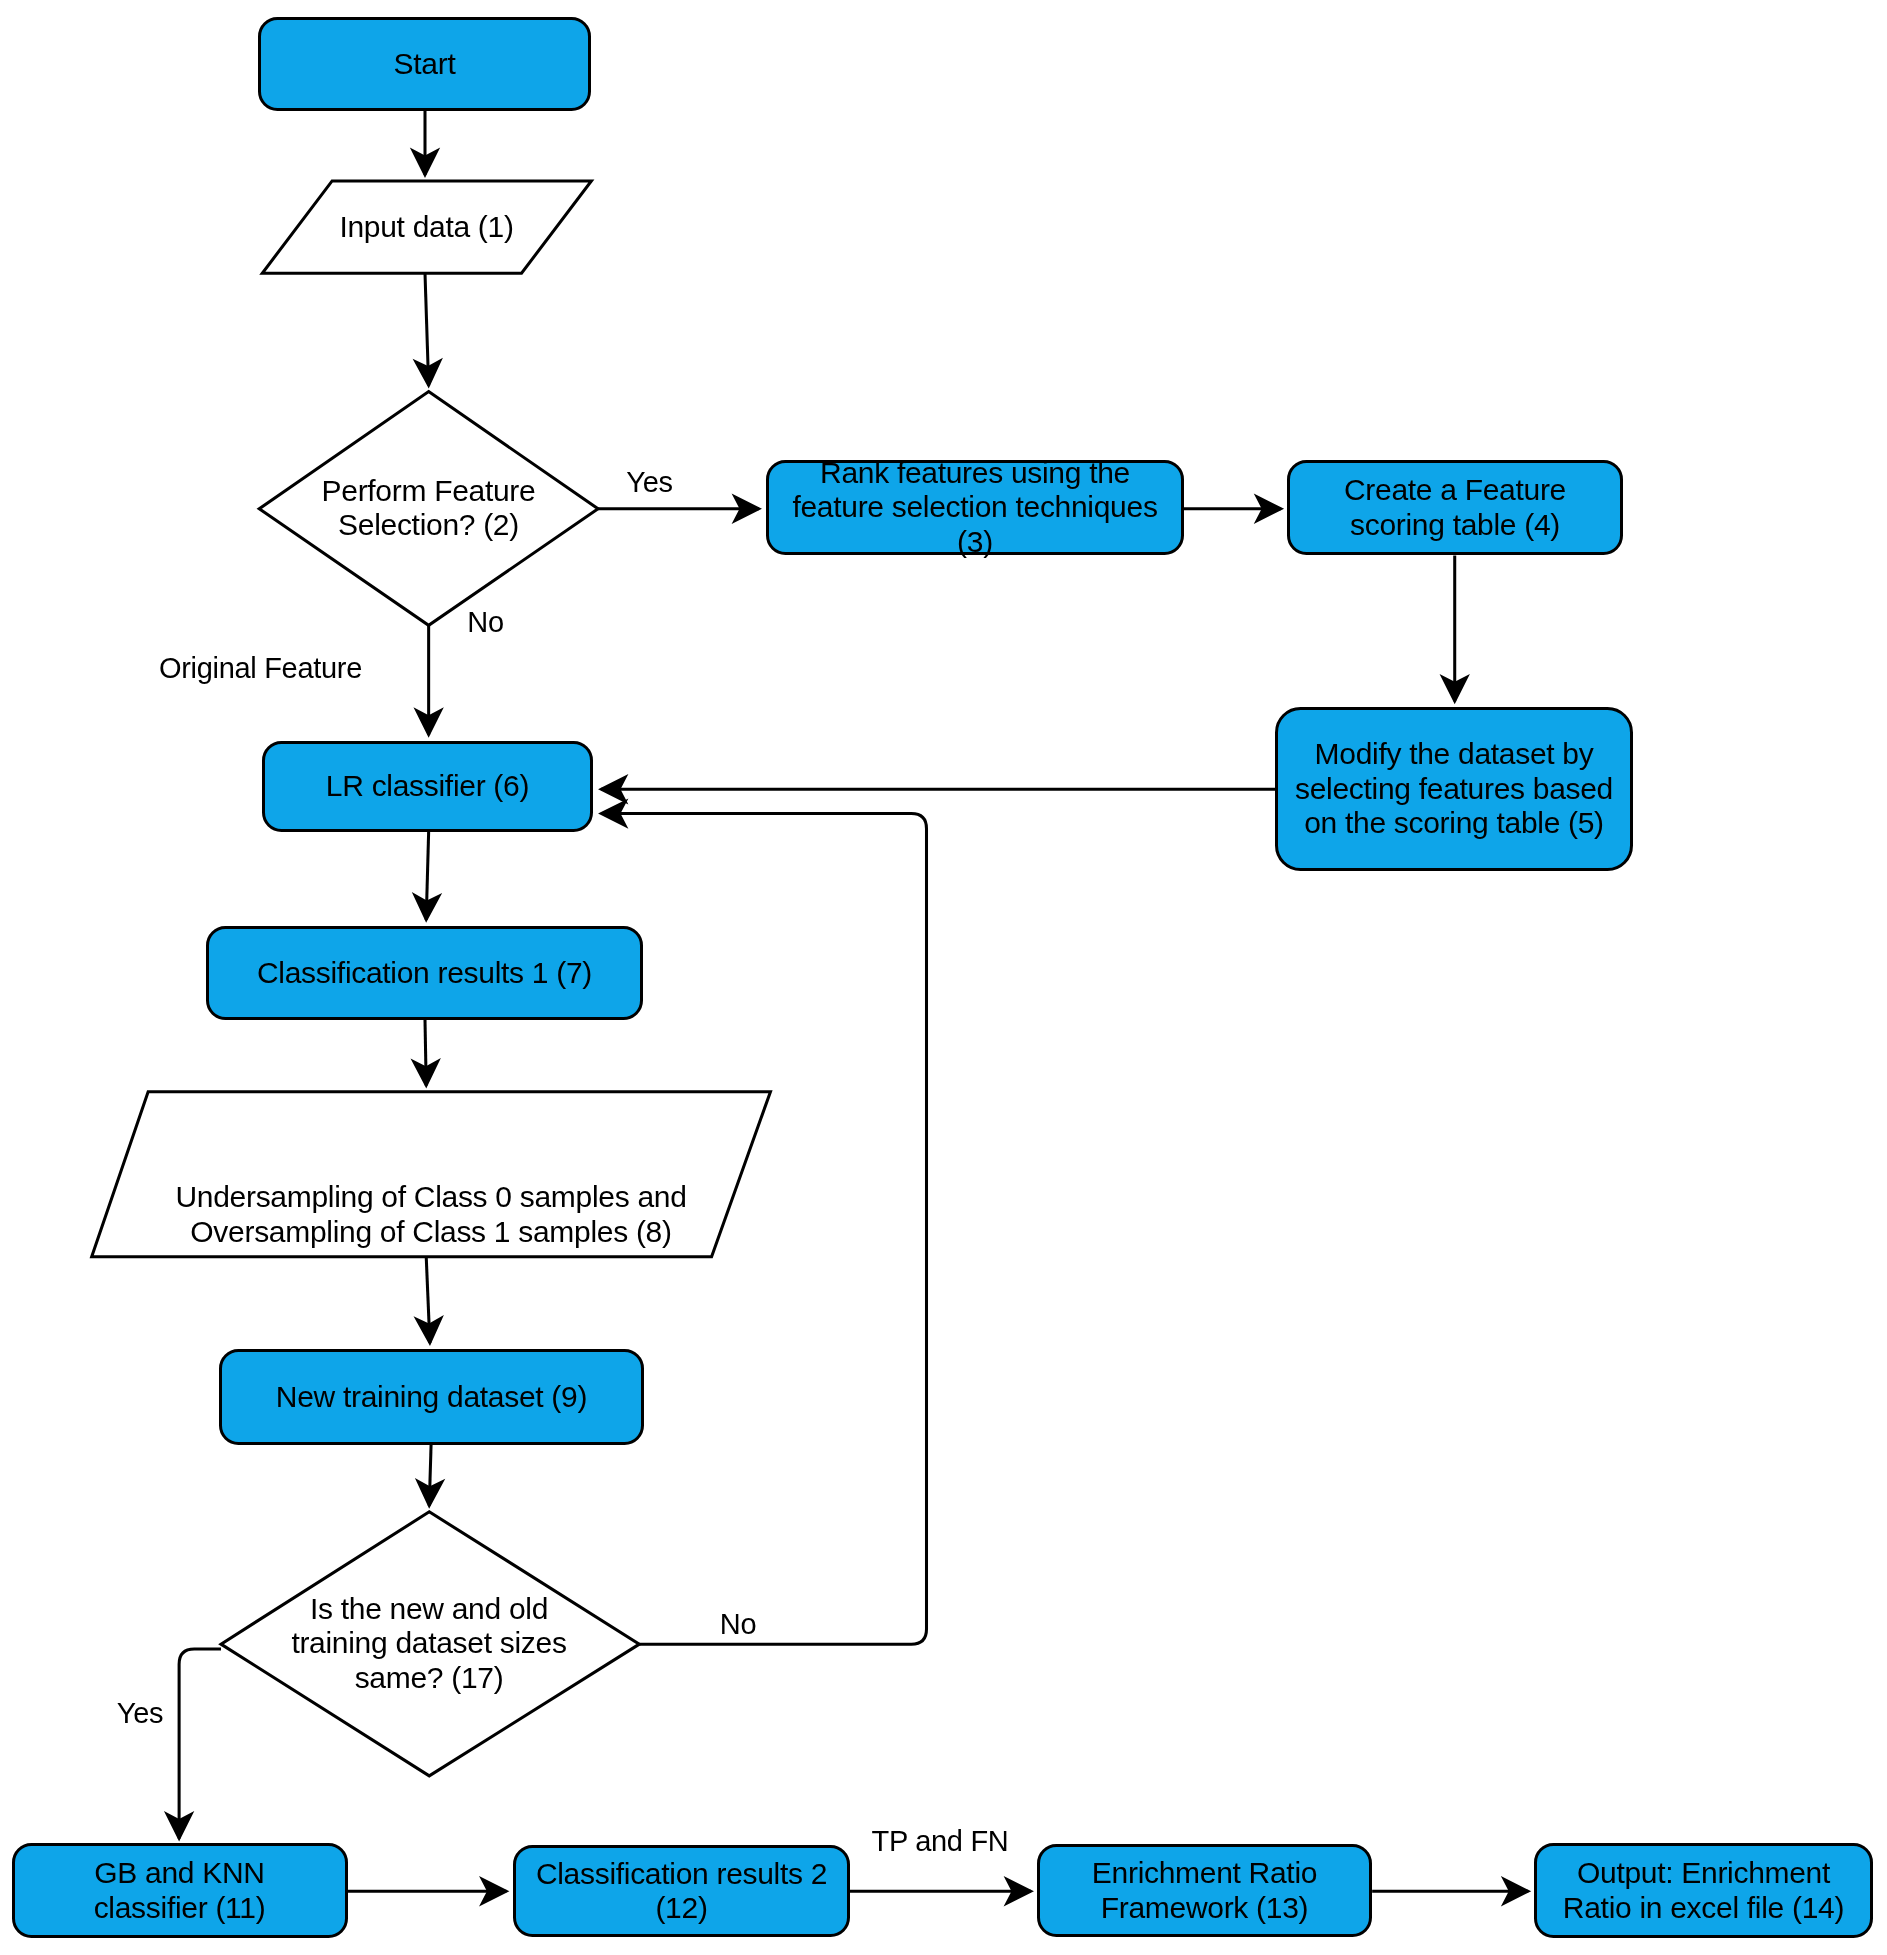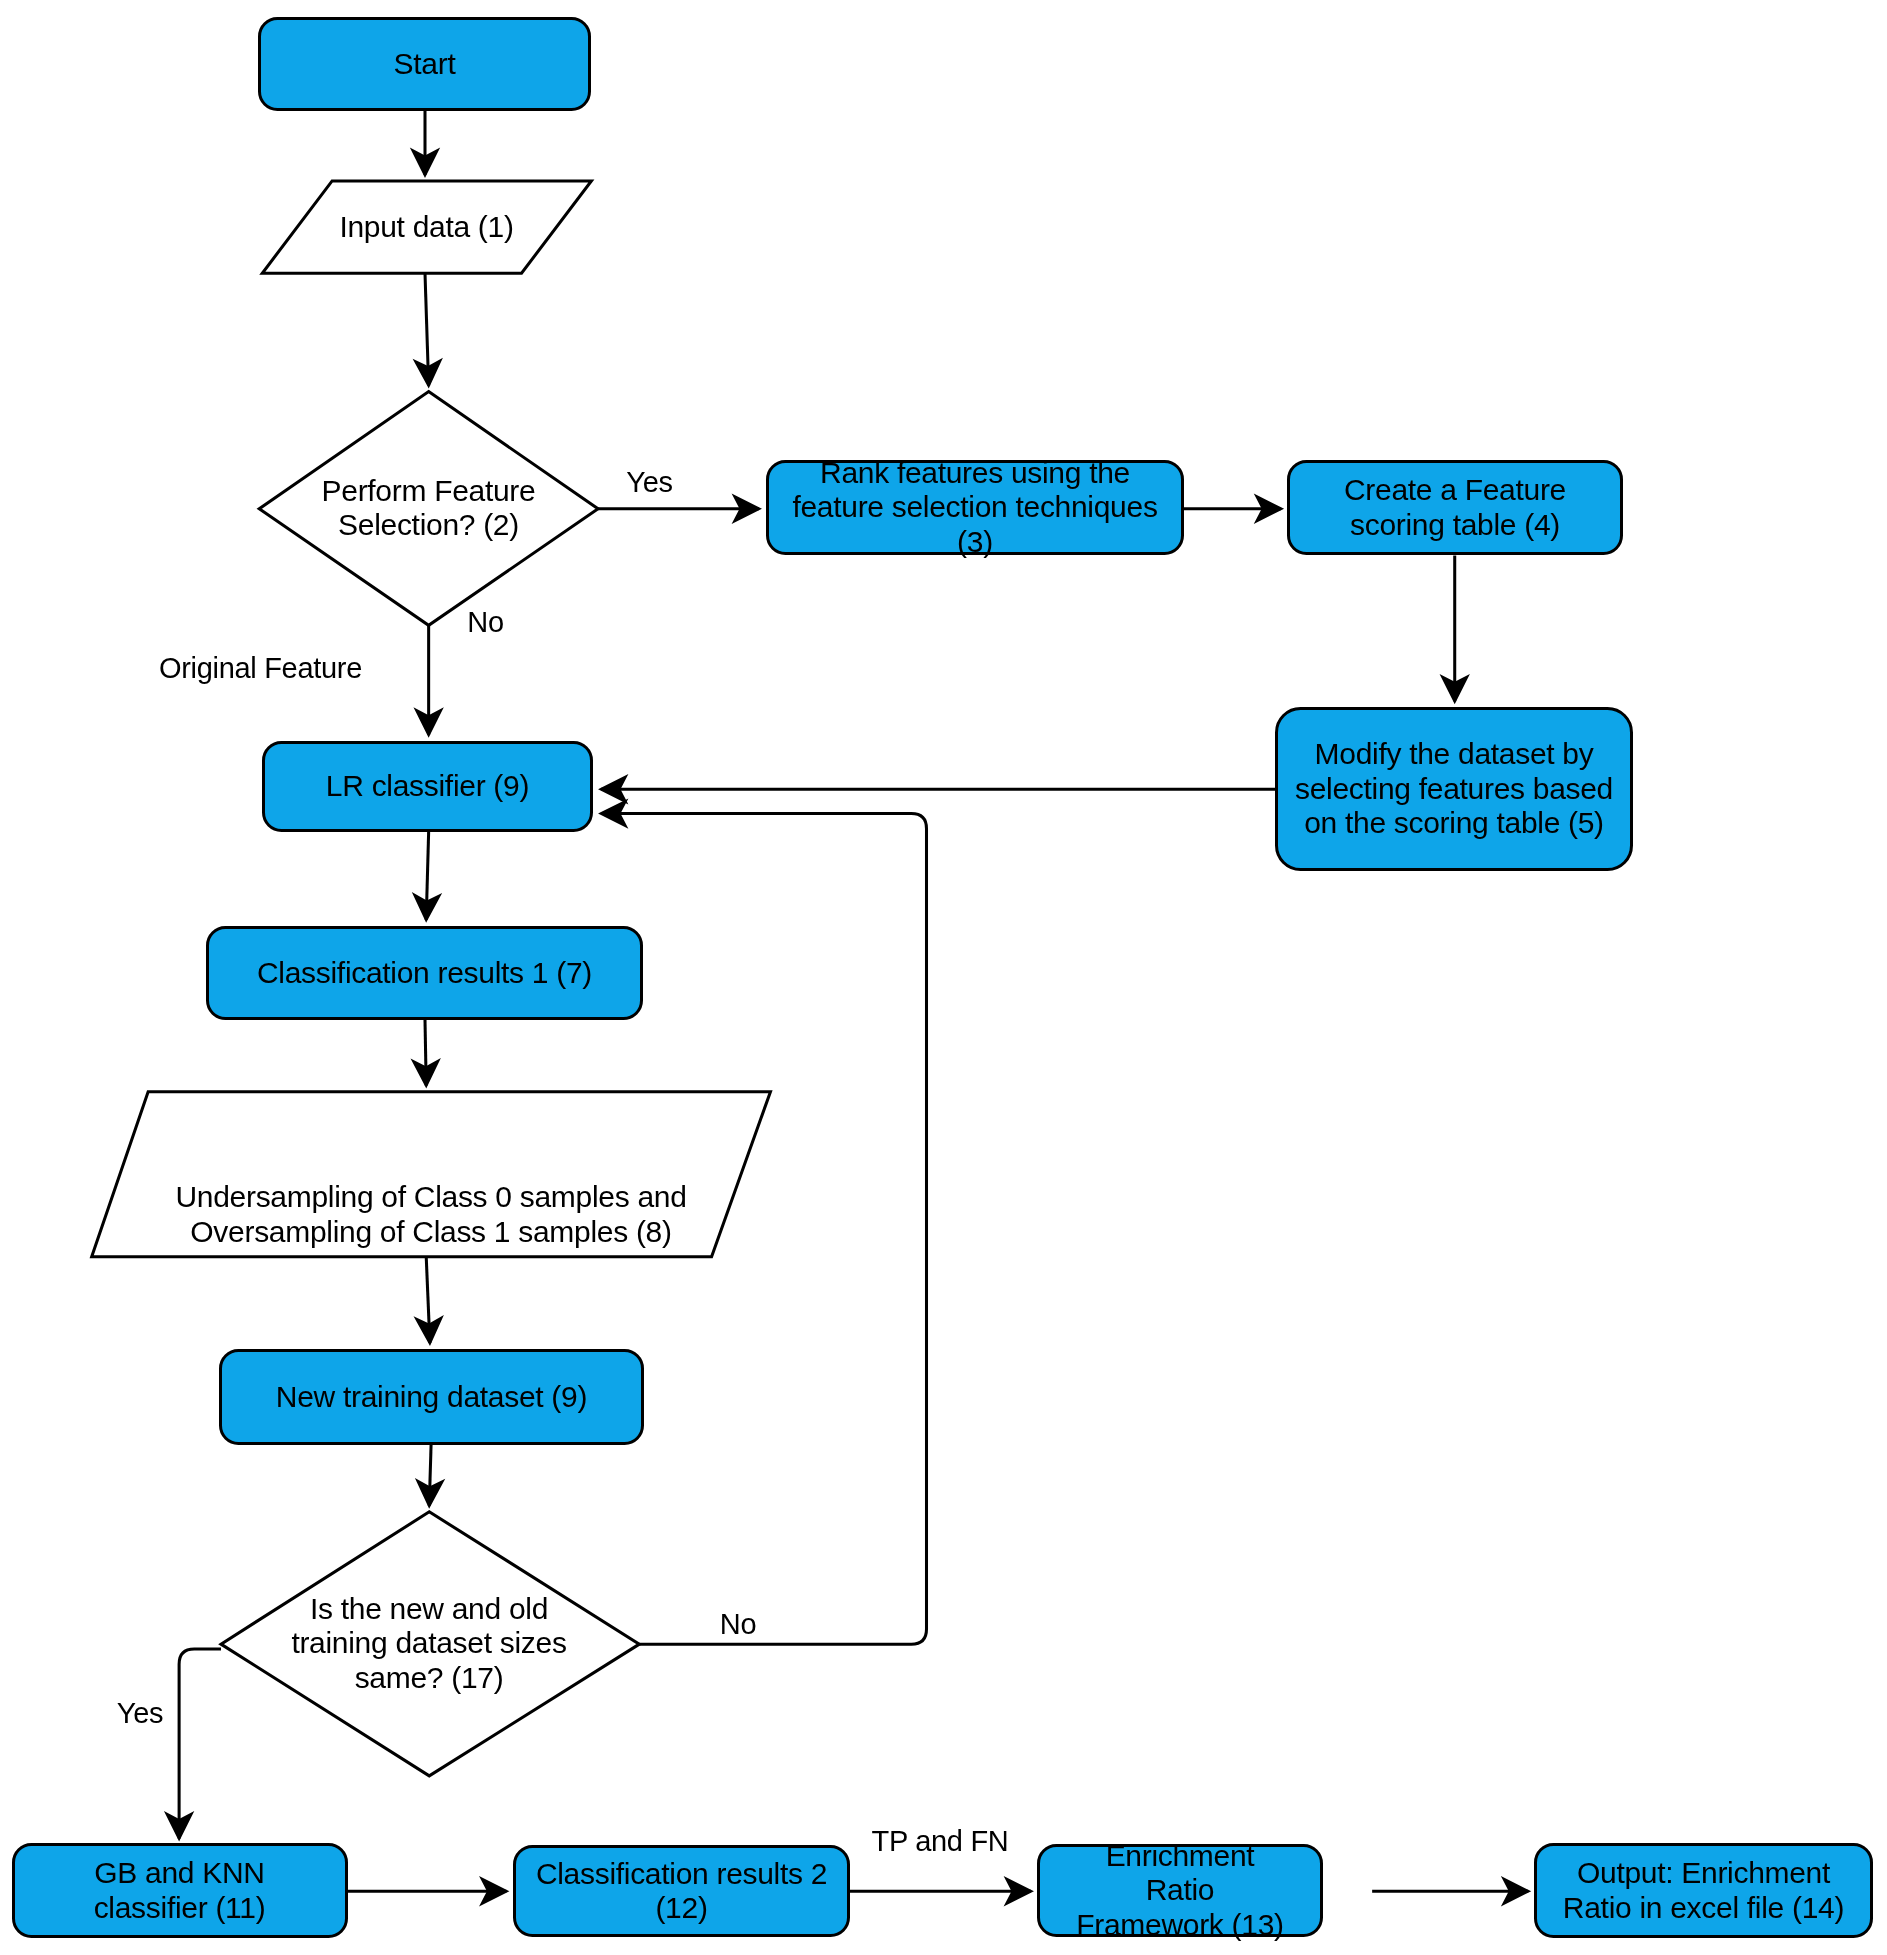--- a/index.html
+++ b/index.html
@@ -125,7 +125,7 @@
   </div>
 
   <div class="node rounded" style="left:262px; top:741px; width:331px; height:91px;">
-    <span>LR classifier (9)</span>
+    <span>LR classifier (6)</span>
   </div>
 
   <div class="node rounded" style="left:206px; top:926px; width:437px; height:94px;">

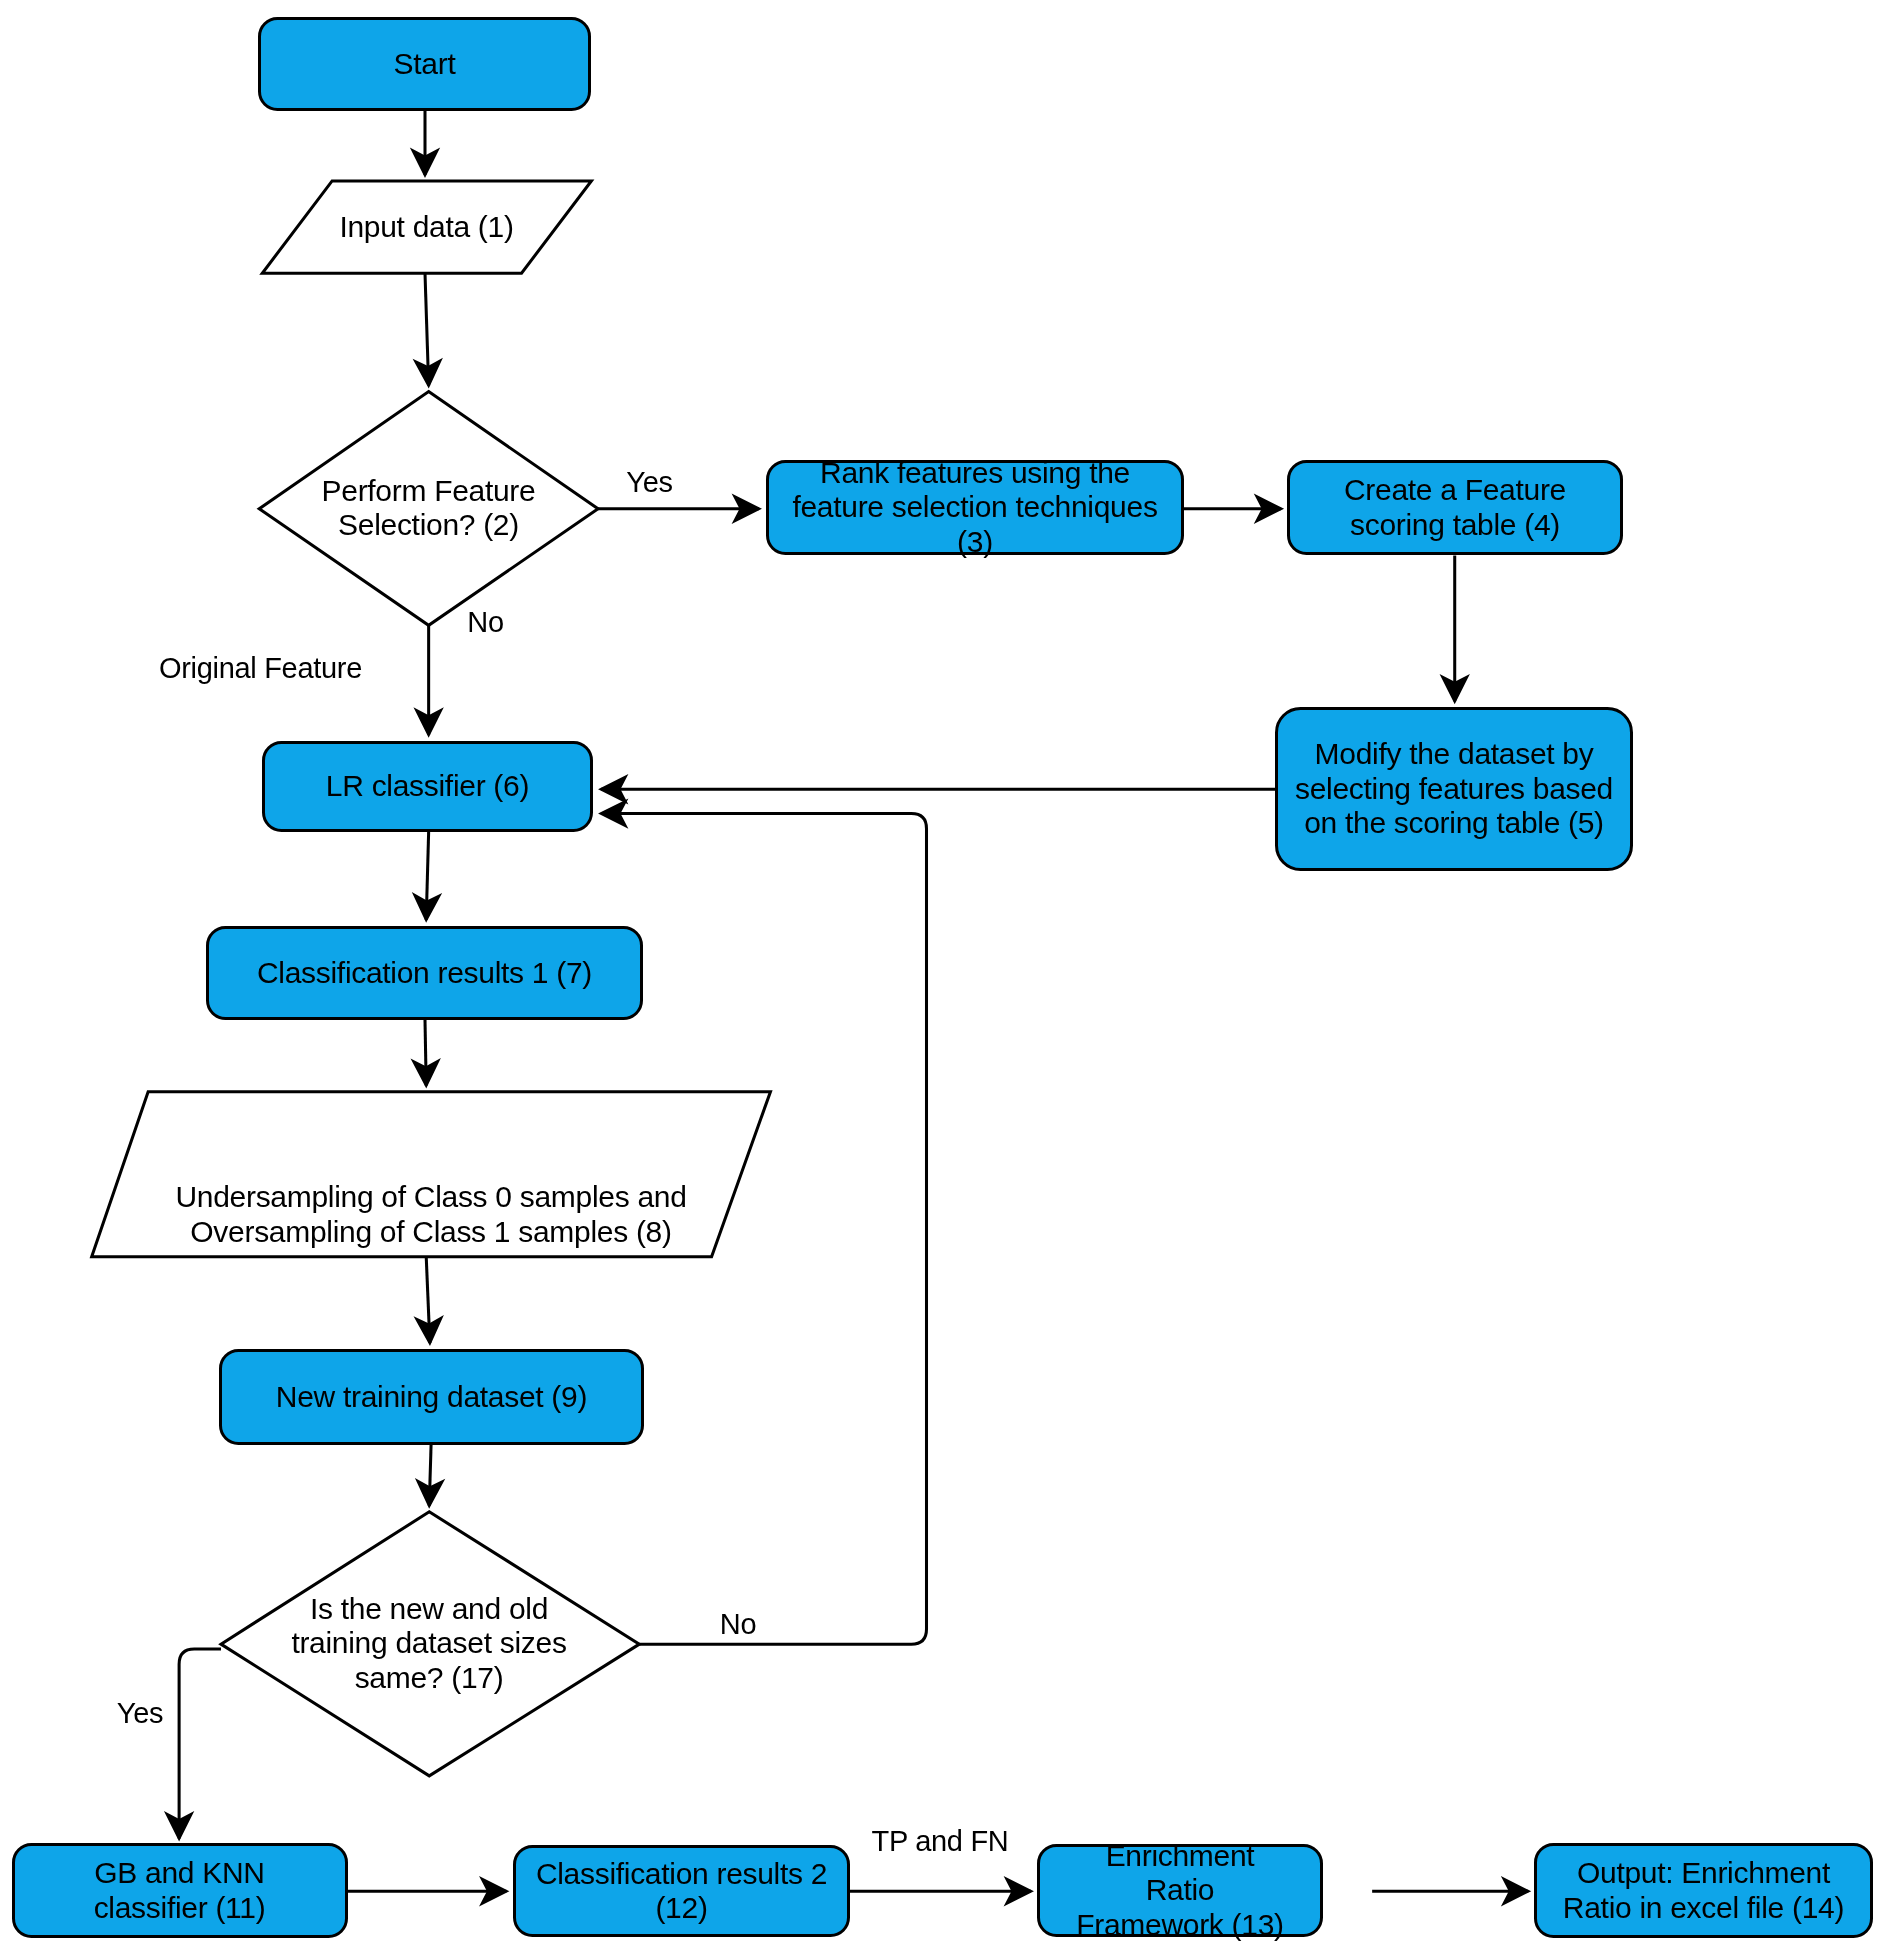--- a/index.html
+++ b/index.html
@@ -144,7 +144,7 @@
     <span>Classification results 2 (12)</span>
   </div>
 
-  <div class="node rounded" style="left:1037px; top:1844px; width:286px; height:93px; padding:0 33px;">
+  <div class="node rounded" style="left:1037px; top:1844px; width:335px; height:93px; padding:0 33px;">
     <span>Enrichment Ratio Framework (13)</span>
   </div>
 

